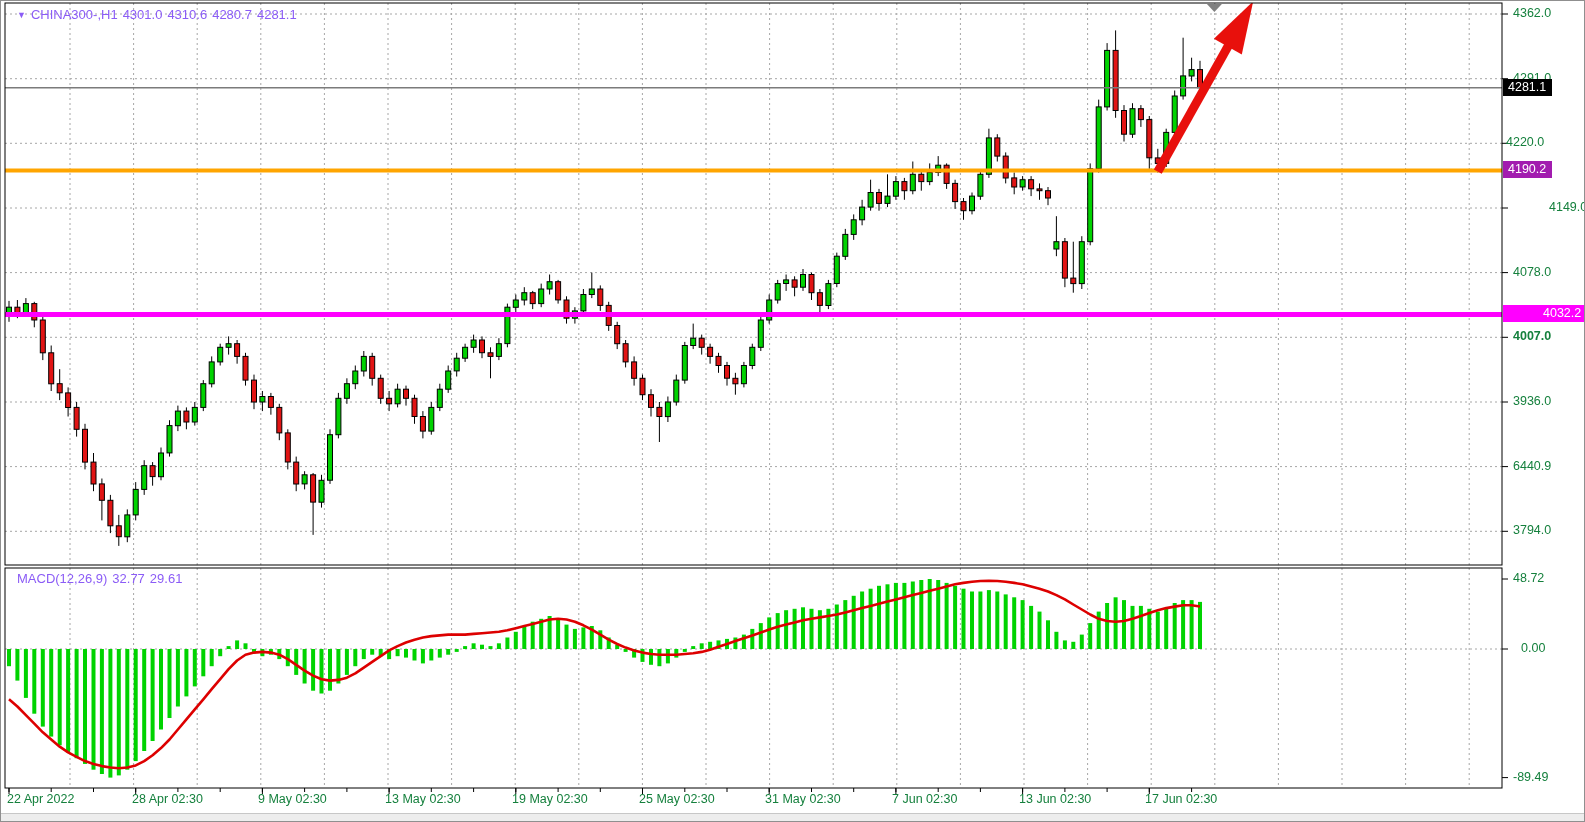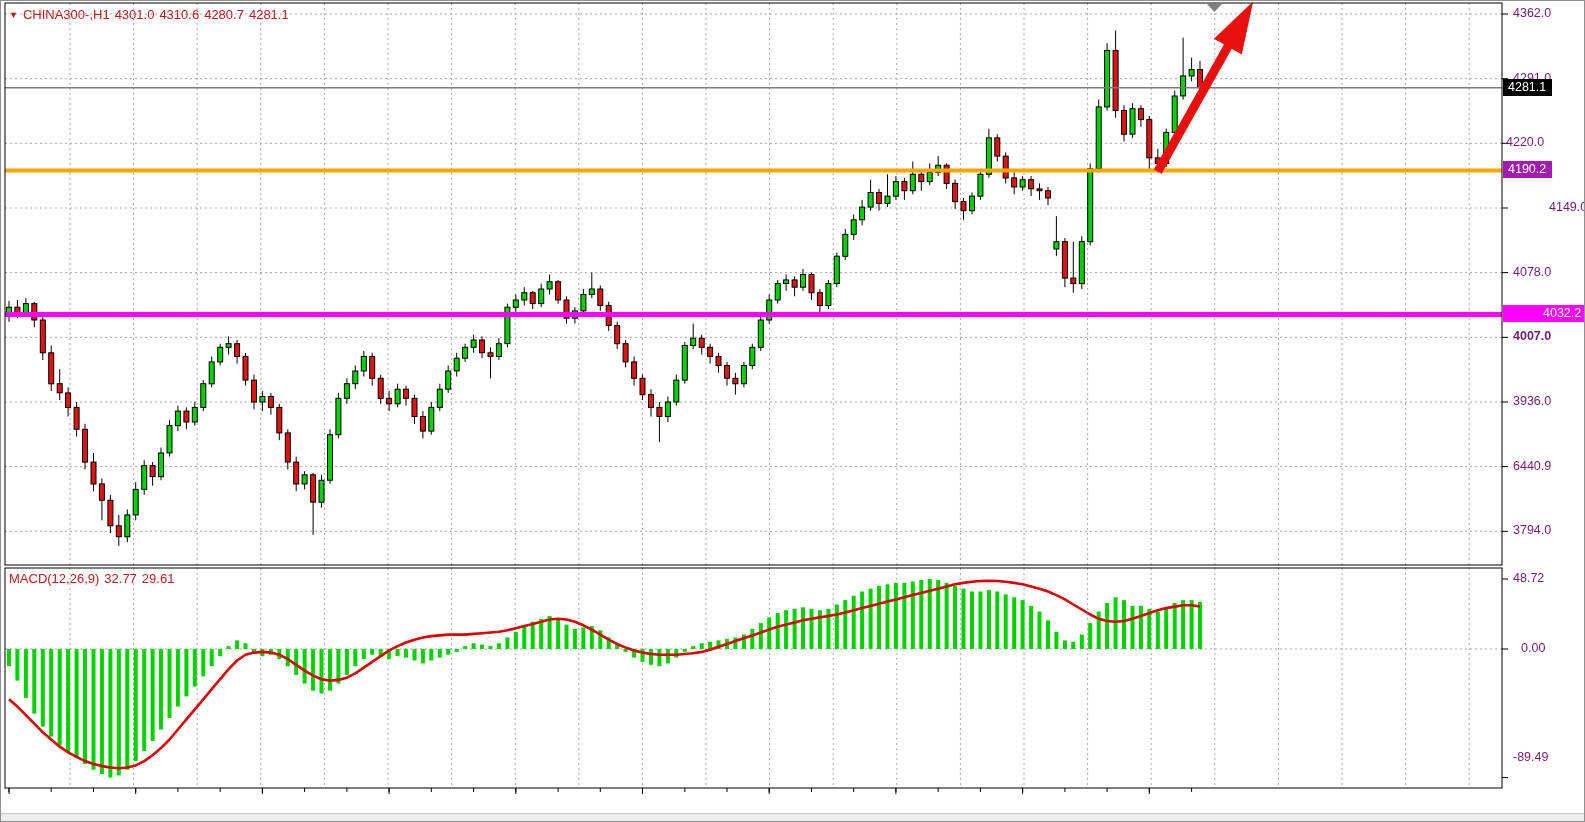--- a/index.html
+++ b/index.html
@@ -9,7 +9,7 @@
     font-family:"Liberation Sans","DejaVu Sans",sans-serif; color:#000;
   }
   #chart-svg{position:absolute;left:0;top:0;width:1585px;height:822px;}
-  .legend{position:absolute; font-size:13px; white-space:nowrap; z-index:5; color:#b91c1c;}
+  .legend{position:absolute; font-size:13px; white-space:nowrap; z-index:5; color:#8b5cf6;margin-left:8px;}
   .legend .num{margin-left:5px;}
   .legend .sym{margin-left:4px;}
   .legend .dd{font-size:9px; margin-right:1px; position:relative; top:-1px; cursor:pointer;}

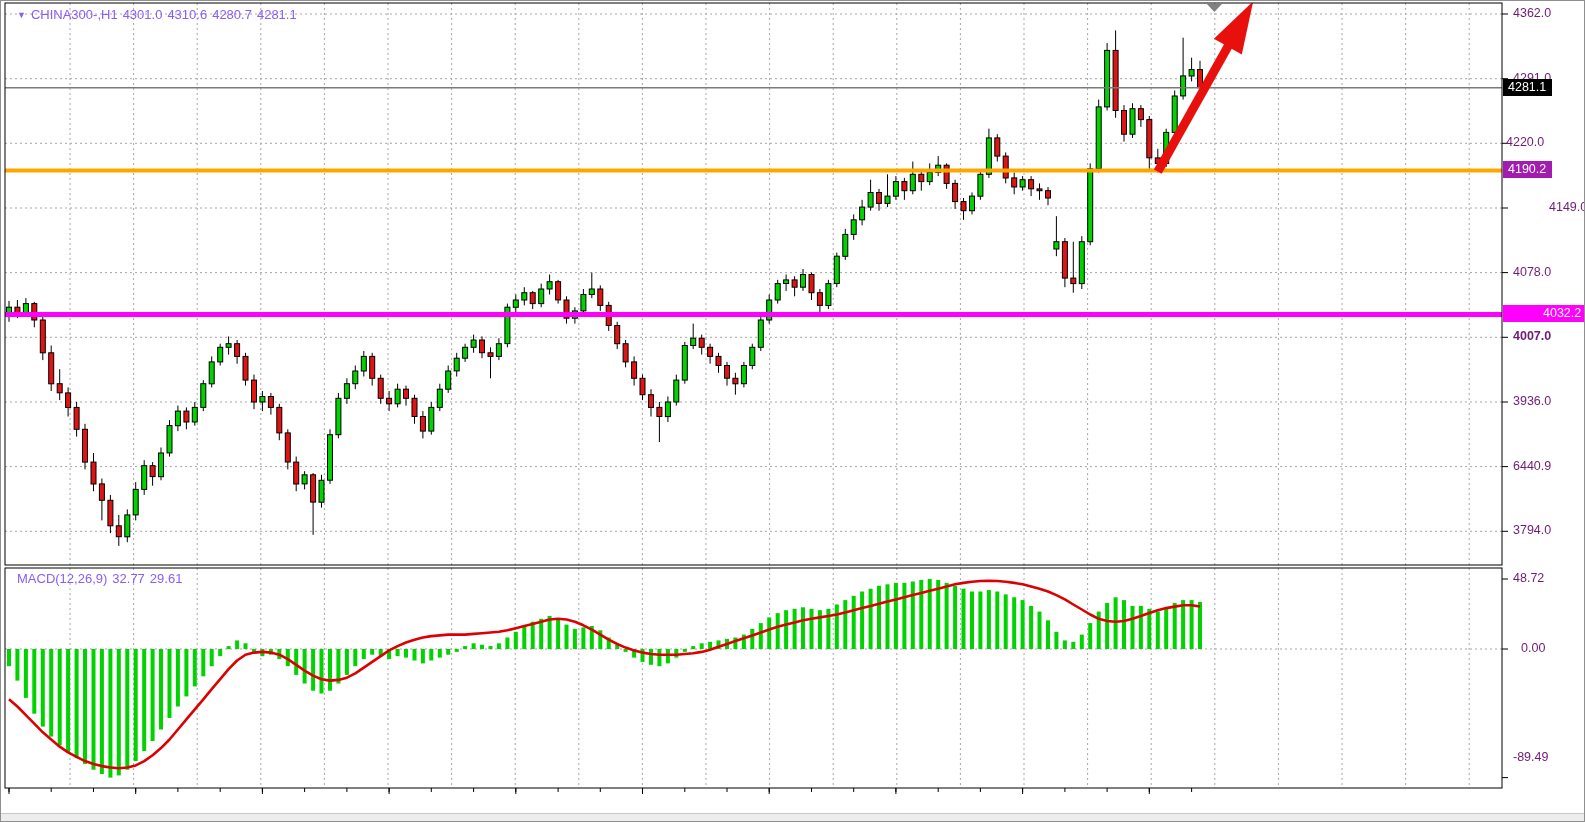--- a/index.html
+++ b/index.html
@@ -15,7 +15,7 @@
   .legend .dd{font-size:9px; margin-right:1px; position:relative; top:-1px; cursor:pointer;}
   .legend-main{left:8px; top:6px;}
   .legend-macd{left:8px; top:570px;}
-  .axis-label{position:absolute; font-size:12.5px; line-height:15px; color:#701a75; white-space:nowrap;}
+  .axis-label{position:absolute; font-size:12.5px; line-height:15px; color:#15803d; white-space:nowrap;}
   .badge{
     position:absolute; left:1502px; z-index:6; color:#fff; font-size:12.5px;
     line-height:17px; height:17px; padding:0 6px 0 5px; white-space:nowrap;

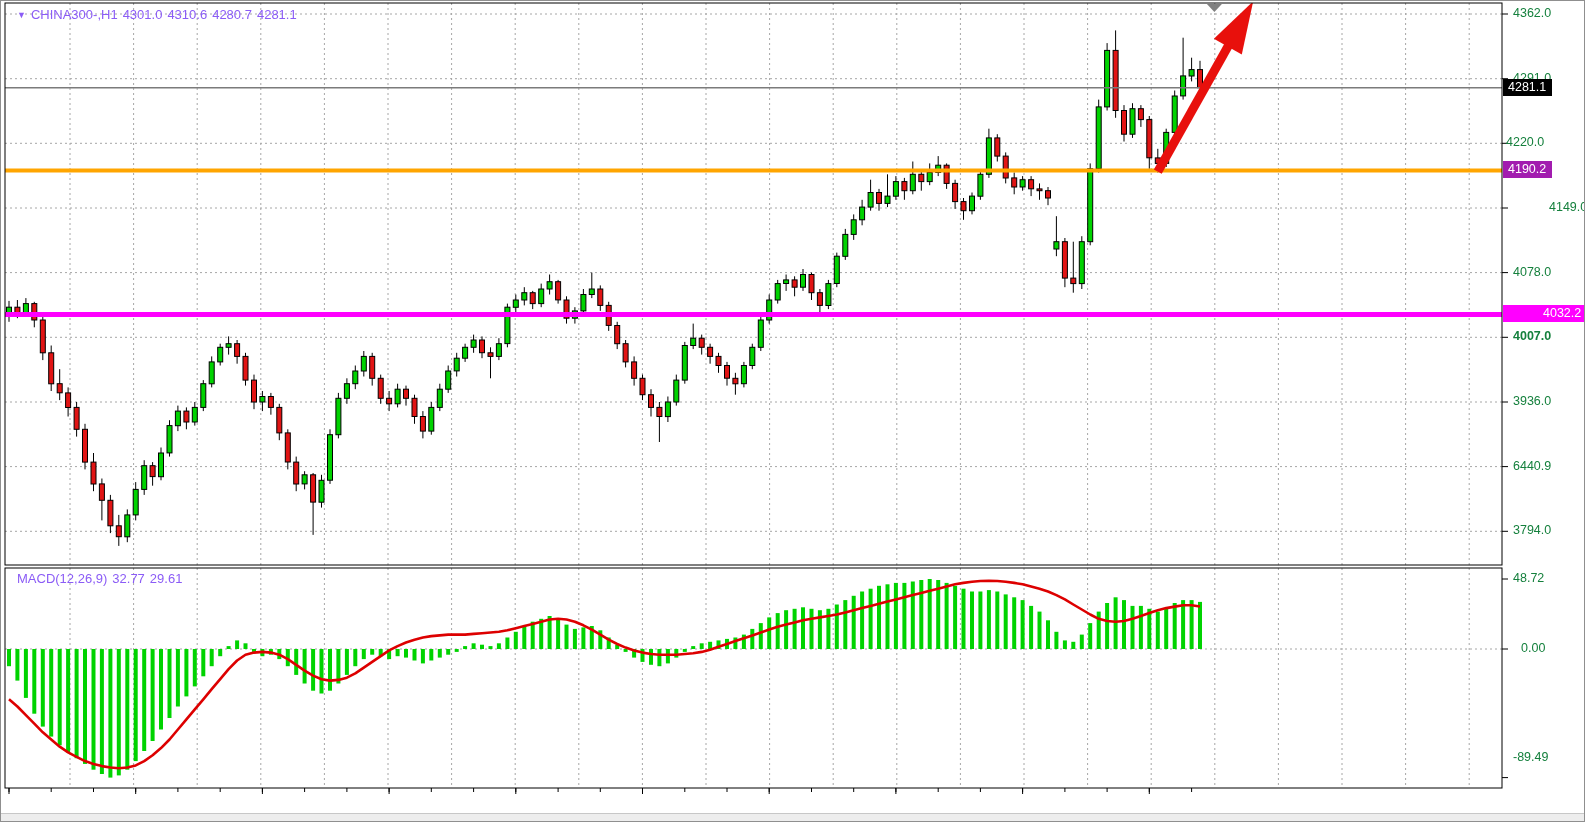--- a/index.html
+++ b/index.html
@@ -619,7 +619,7 @@
   <div id="macd-axis">
       <div class="axis-label" style="left: 10px; top: 570px;">48.72</div>
       <div class="axis-label" style="left: 18px; top: 640px;">0.00</div>
-      <div class="axis-label" style="left: 10px; top: 749px; text-align: center;">-89.49</div>
+      <div class="axis-label" style="left: 10px; top: 769px; text-align: center;">-89.49</div>
     </div>
 
   <div class="badge badge-black" id="badge-current" style="top: 78px;">4281.1</div>

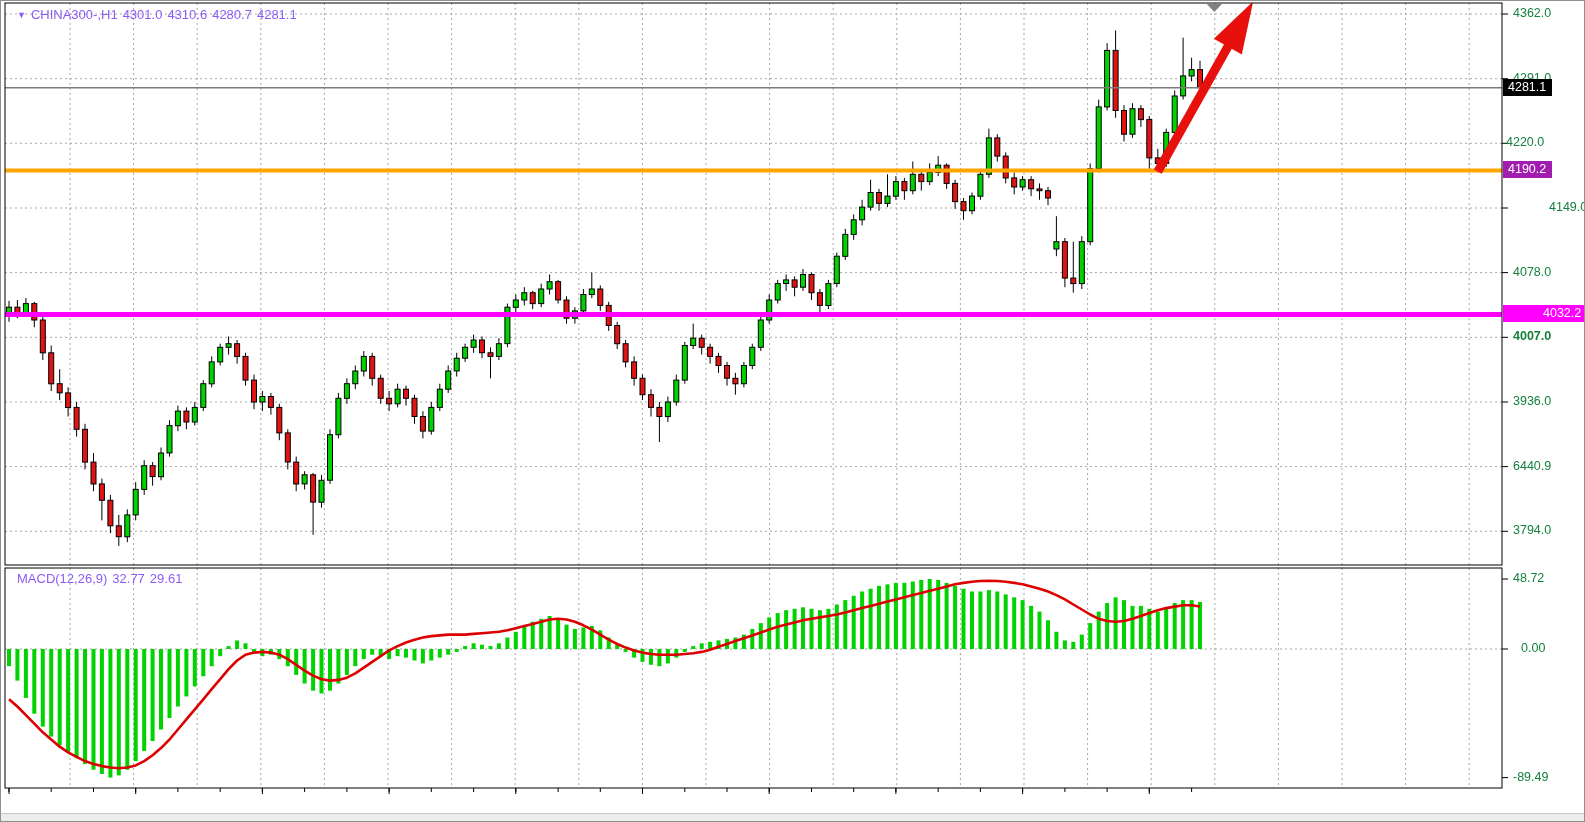--- a/index.html
+++ b/index.html
@@ -621,6 +621,18 @@
       <div class="axis-label" style="left: 18px; top: 640px;">0.00</div>
       <div class="axis-label" style="left: 10px; top: 769px; text-align: center;">-89.49</div>
     </div>
+  <div id="time-axis">
+      <div class="axis-label" style="left: 6px; top: 3px;">22 Apr 2022</div>
+      <div class="axis-label" style="left: 131px; top: 3px;">28 Apr 02:30</div>
+      <div class="axis-label" style="left: 257px; top: 3px;">9 May 02:30</div>
+      <div class="axis-label" style="left: 384px; top: 3px;">13 May 02:30</div>
+      <div class="axis-label" style="left: 511px; top: 3px;">19 May 02:30</div>
+      <div class="axis-label" style="left: 638px; top: 3px;">25 May 02:30</div>
+      <div class="axis-label" style="left: 764px; top: 3px;">31 May 02:30</div>
+      <div class="axis-label" style="left: 891px; top: 3px;">7 Jun 02:30</div>
+      <div class="axis-label" style="left: 1018px; top: 3px;">13 Jun 02:30</div>
+      <div class="axis-label" style="left: 1144px; top: 3px;">17 Jun 02:30</div>
+    </div>
 
   <div class="badge badge-black" id="badge-current" style="top: 78px;">4281.1</div>
   <div class="badge badge-orange" id="badge-resistance" style="top: 160px;">4190.2</div>

